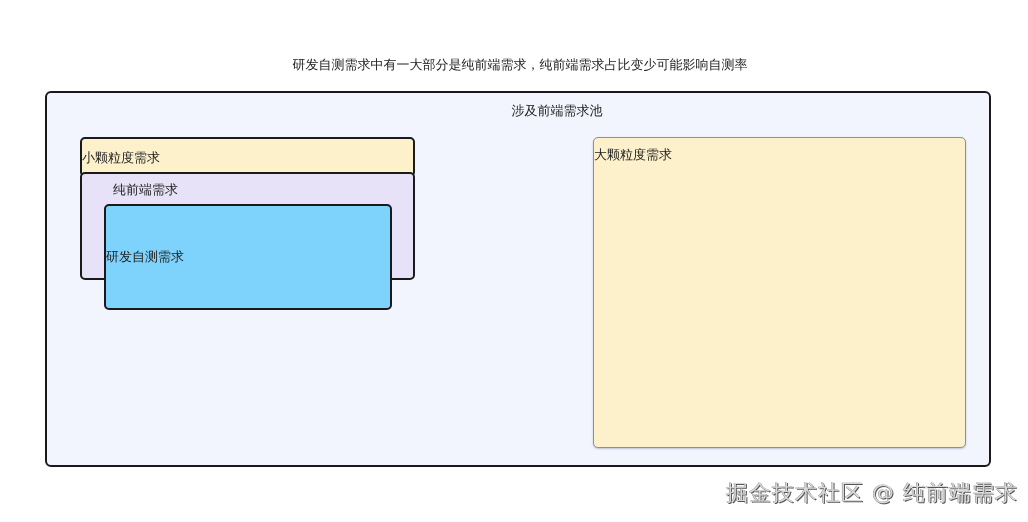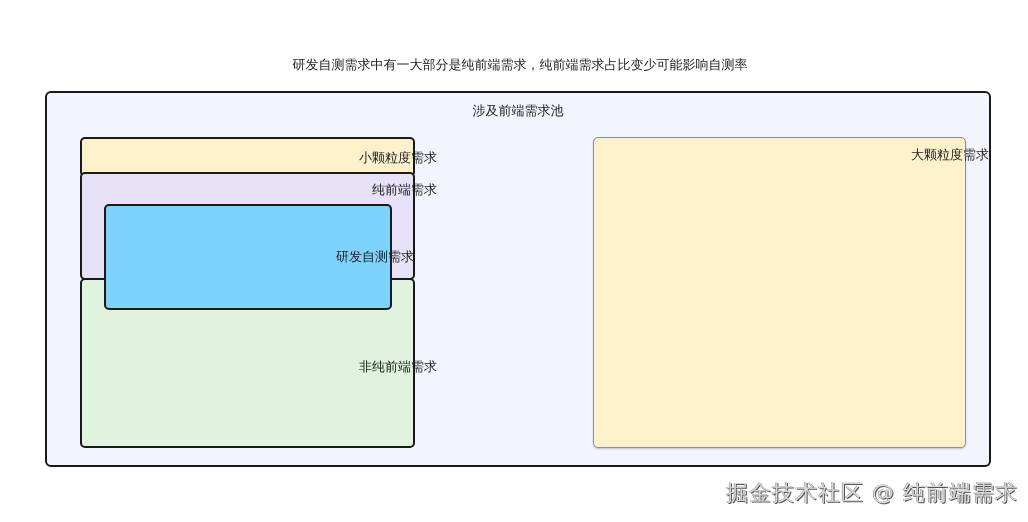--- a/index.html
+++ b/index.html
@@ -17,7 +17,7 @@
       box-sizing: border-box;
     }
     .pool-label {
-      position: absolute; left: 0; top: 9px; width: 100%; text-align: center; font-size: 13px; color: #222;
+      position: absolute; left: 0; top: 9px; width: 100%; text-align: center; font-size: 13px; color: #222; padding-left: 39px;
     }
     .box {
       position: absolute; box-sizing: border-box; border: 2px solid #1a1a1a; border-radius: 5px;

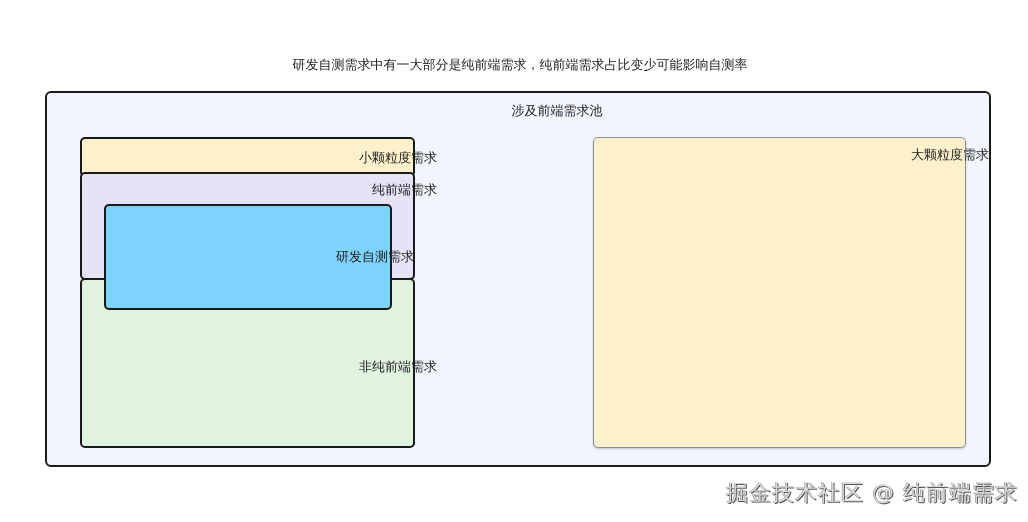--- a/index.html
+++ b/index.html
@@ -22,7 +22,7 @@
     .box {
       position: absolute; box-sizing: border-box; border: 2px solid #1a1a1a; border-radius: 5px;
     }
-    .lbl { position: absolute; left: 0; width: 100%; text-align: right; font-size: 13px; color: #222; padding-left: 24px; }
+    .lbl { position: absolute; left: 0; width: 100%; text-align: left; font-size: 13px; color: #222; }
     .small { left: 33px; top: 44px; width: 335px; height: 40px; background: #fdf1cc; }
     .small .lbl { top: 10px; }
     .pure { left: 33px; top: 79px; width: 335px; height: 108px; background: #e7e2f7; }

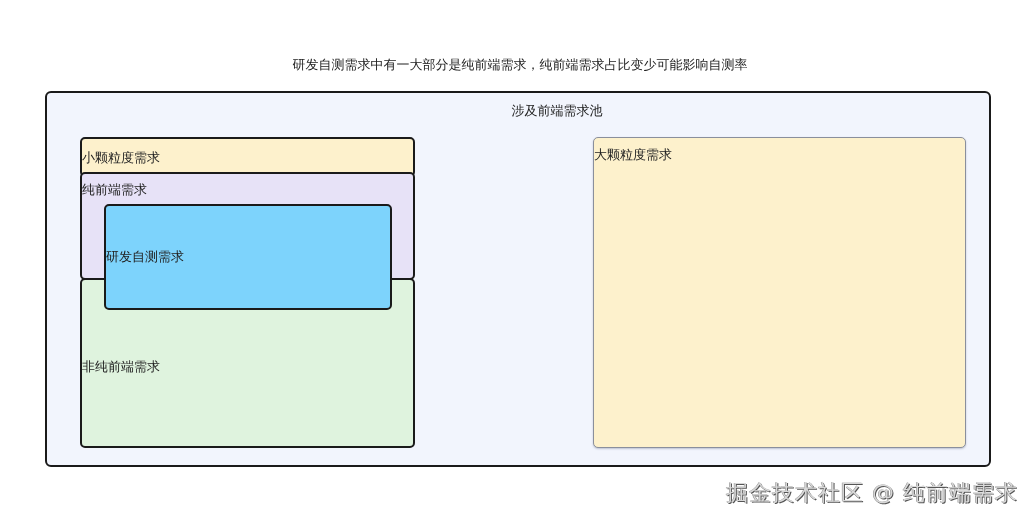--- a/index.html
+++ b/index.html
@@ -26,7 +26,7 @@
     .small { left: 33px; top: 44px; width: 335px; height: 40px; background: #fdf1cc; }
     .small .lbl { top: 10px; }
     .pure { left: 33px; top: 79px; width: 335px; height: 108px; background: #e7e2f7; }
-    .pure .lbl { top: 7px; }
+    .pure .lbl { top: 7px; margin-left: 31px; }
     .nonpure { left: 33px; top: 185px; width: 335px; height: 170px; background: #dff3de; }
     .nonpure .lbl { top: 78px; }
     .selftest { left: 57px; top: 111px; width: 288px; height: 106px; background: #7dd3fc; }

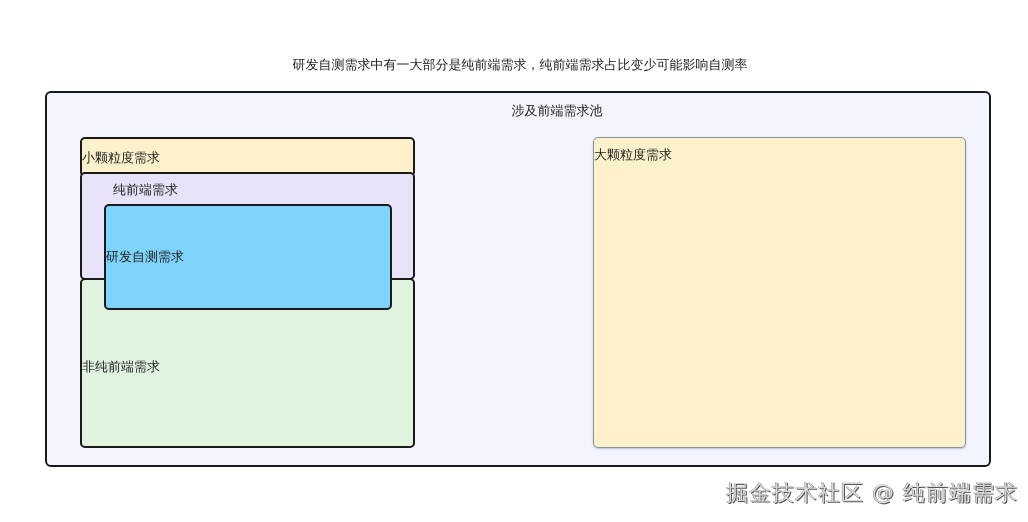--- a/index.html
+++ b/index.html
@@ -53,9 +53,6 @@
     <div class="lbl">小颗粒度需求</div>
   </div>
 
-  <div class="box nonpure">
-    <div class="lbl">非纯前端需求</div>
-  </div>
 
   <div class="box pure">
     <div class="lbl">纯前端需求</div>

